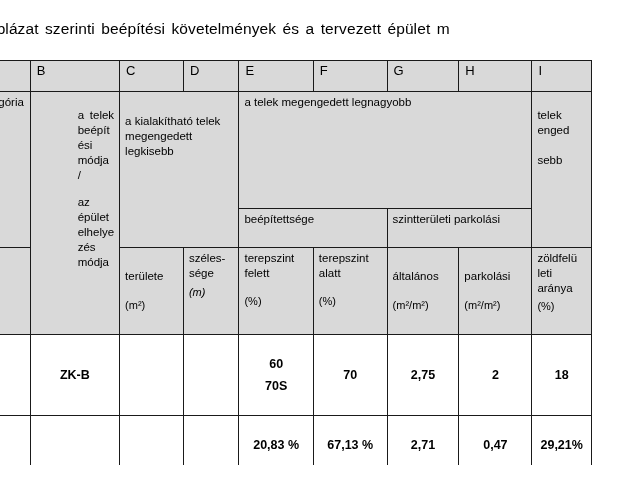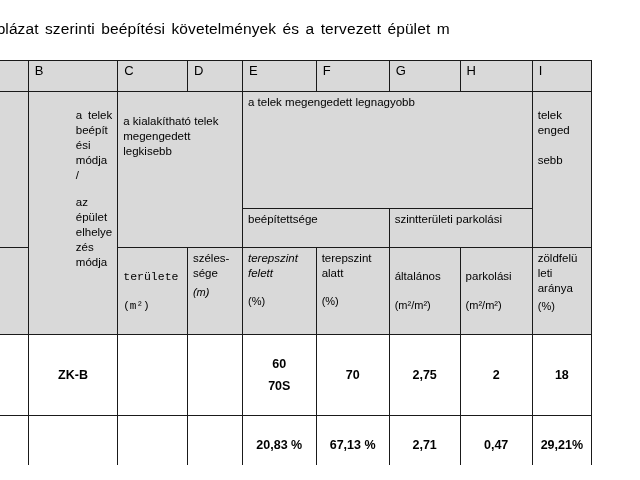--- a/index.html
+++ b/index.html
@@ -175,7 +175,7 @@
       <span class="unit ital" style="display:block;margin-top:4px;">(m)</span>
     </td>
     <td class="h-cell top-al">
-      <span style="display:block;font-style:italic;">terepszint felett</span>
+      <span style="display:block;">terepszint felett</span>
       <span class="unit" style="display:block;margin-top:13px;">(%)</span>
     </td>
     <td class="h-cell top-al">

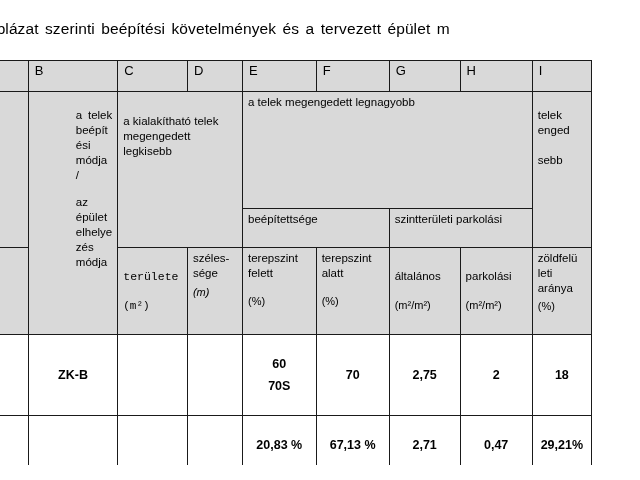--- a/index.html
+++ b/index.html
@@ -164,7 +164,7 @@
 
   <tr>
     <td class="h-cell" style="height:80px;vertical-align:middle;">övezet</td>
-    <td class="h-cell" style="vertical-align:middle;font-family:Liberation Mono, monospace;">
+    <td class="h-cell" style="vertical-align:middle;">
       <span style="display:block;">területe</span>
       <span style="display:block;height:14px;"></span>
       <span class="unit">(m²)</span>

